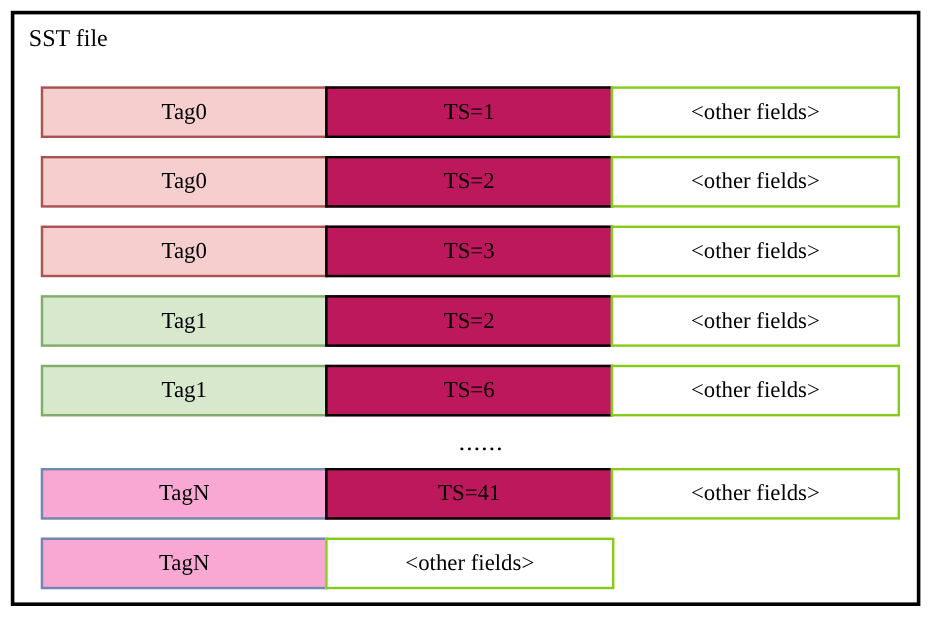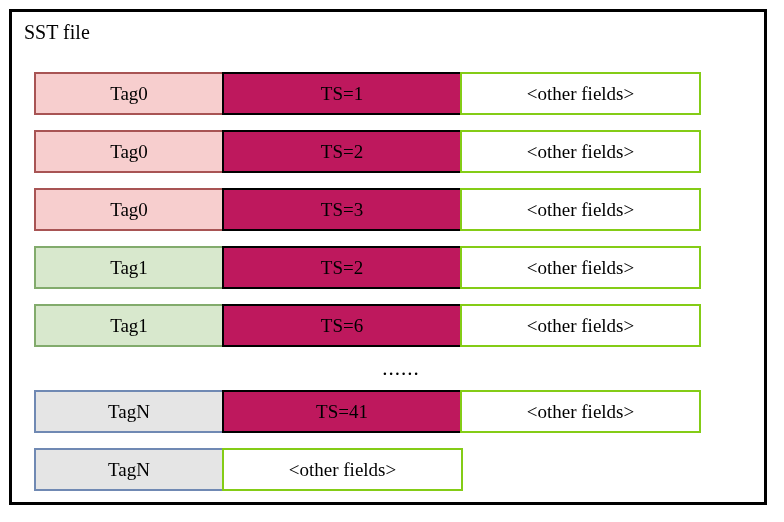--- a/index.html
+++ b/index.html
@@ -76,7 +76,7 @@
   }
 
   .cell-tag {
-    width: 190px;
+    width: 239px;
     border: 2px solid #000000;
   }
   .cell-ts {

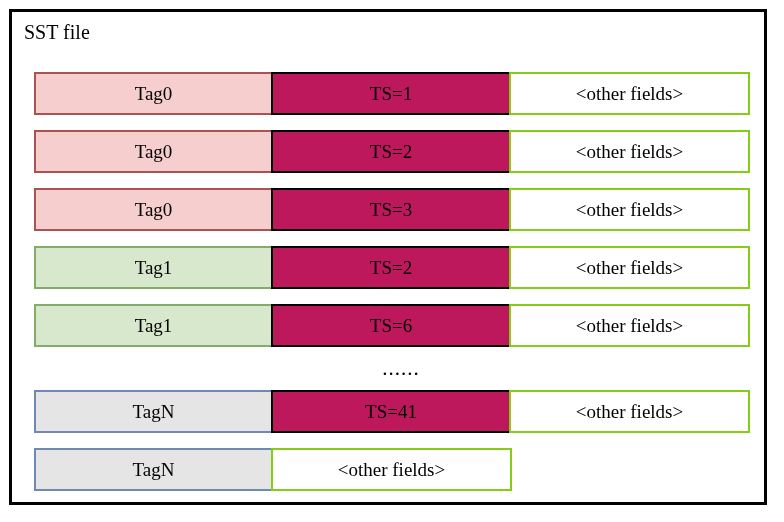--- a/index.html
+++ b/index.html
@@ -103,7 +103,7 @@
     border-color: #82ab6c;
   }
   .tag-blue {
-    background: #e5e5e5;
+    background: #f9a8d4;
     border-color: #7089b3;
   }
 

